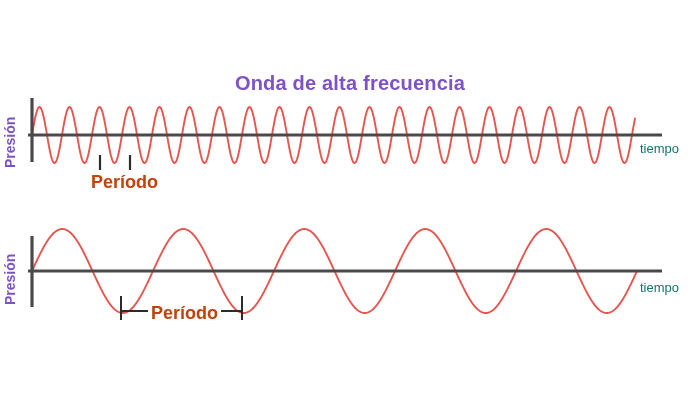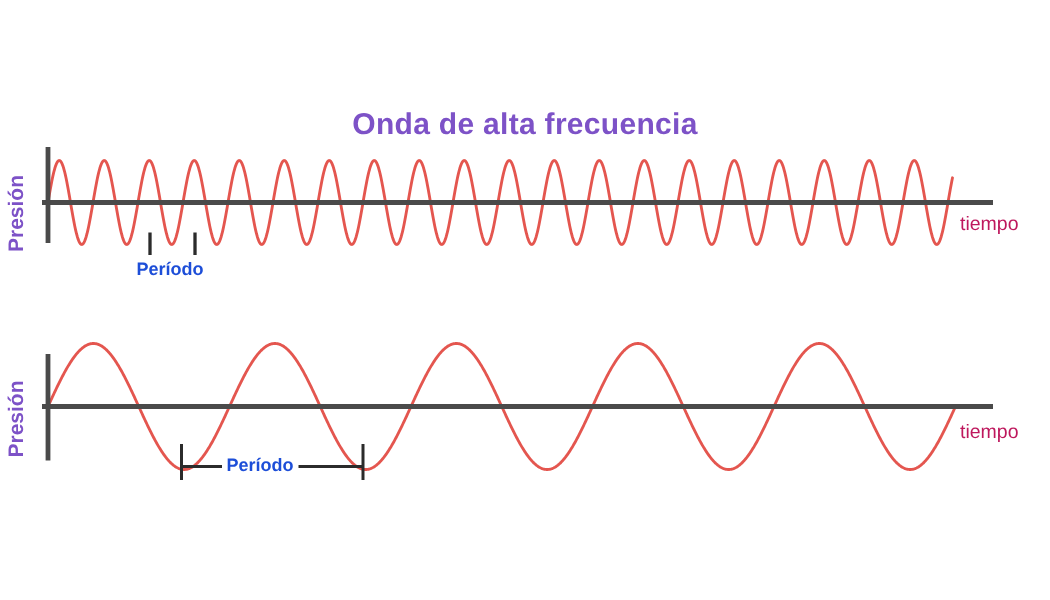--- a/index.html
+++ b/index.html
@@ -59,7 +59,7 @@
 
   .x-axis-label {
     position: absolute;
-    color: #be185d;
+    color: #0f766e;
     font-size: 13px;
     font-family: "Liberation Sans", sans-serif;
     white-space: nowrap;

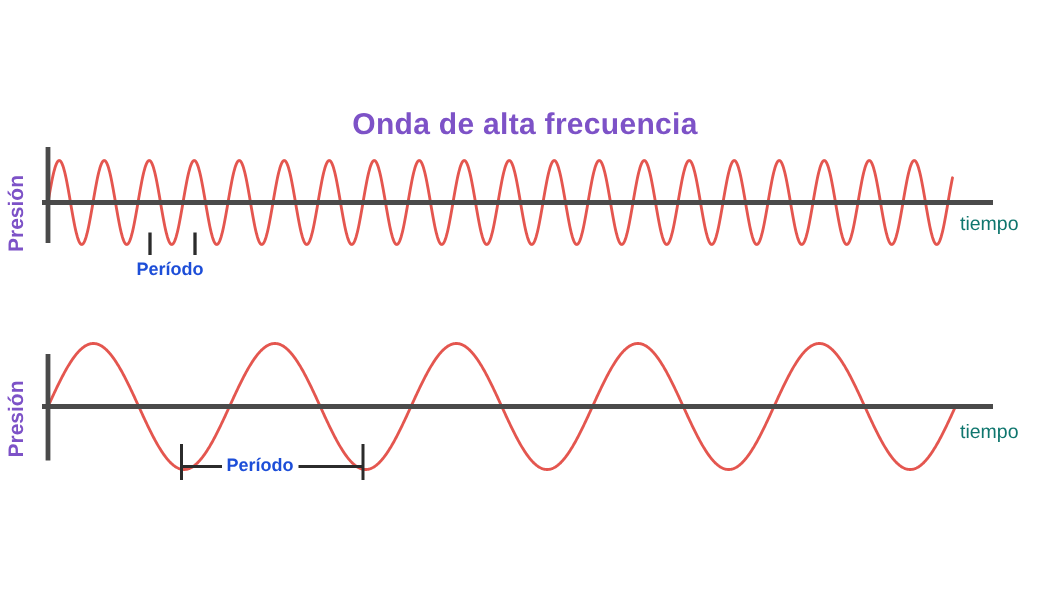--- a/index.html
+++ b/index.html
@@ -69,8 +69,8 @@
 
   .period-label {
     position: absolute;
-    color: #1d4ed8;
-    font-size: 12px;
+    color: #c2410c;
+    font-size: 18px;
     font-weight: bold;
     font-family: "Liberation Sans", sans-serif;
     white-space: nowrap;

